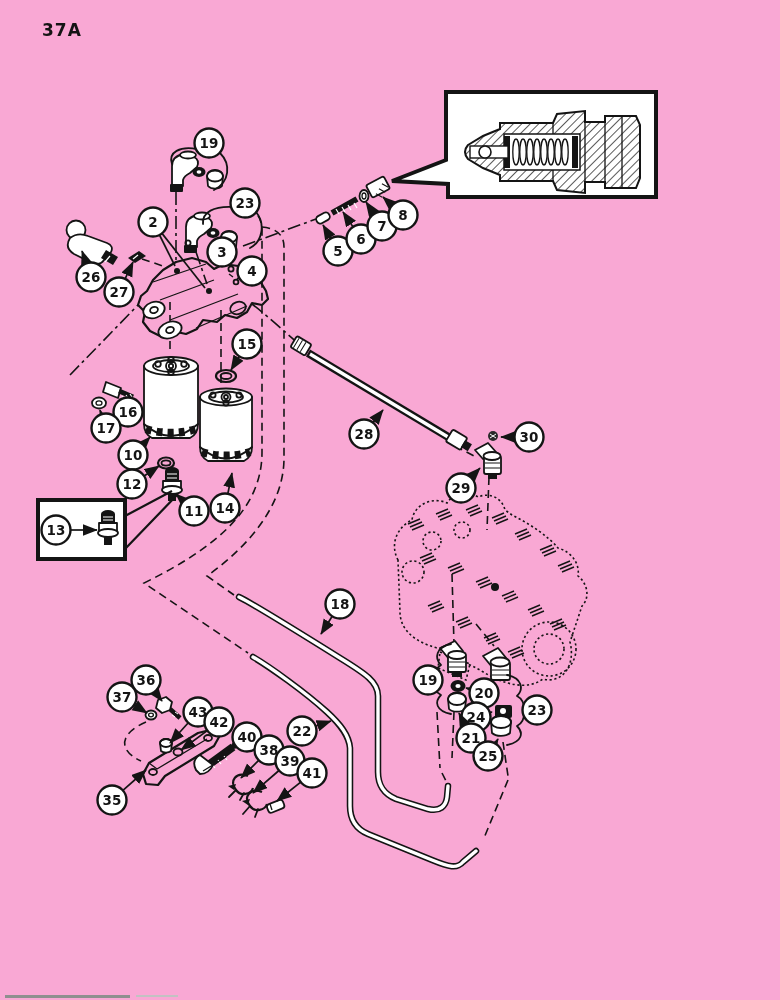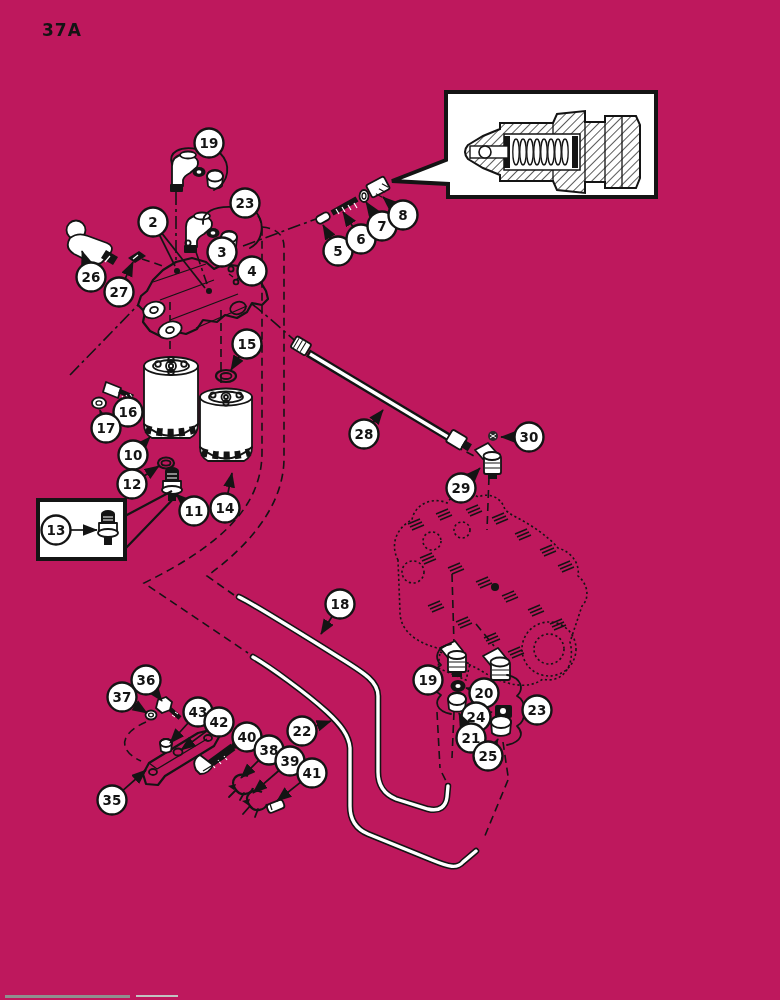--- a/index.html
+++ b/index.html
@@ -3,7 +3,7 @@
 <meta charset="utf-8">
 <style>
   html,body{margin:0;padding:0;background:#e8e8e8;}
-  #page{position:relative;width:780px;height:1000px;background:#be185d;overflow:hidden;
+  #page{position:relative;width:780px;height:1000px;background:#f9a8d4;overflow:hidden;
         font-family:"DejaVu Sans","Liberation Sans",sans-serif;}
   svg{display:block}
   .ln{fill:none;stroke:#141414;stroke-width:1.8;stroke-linejoin:round;stroke-linecap:round}

